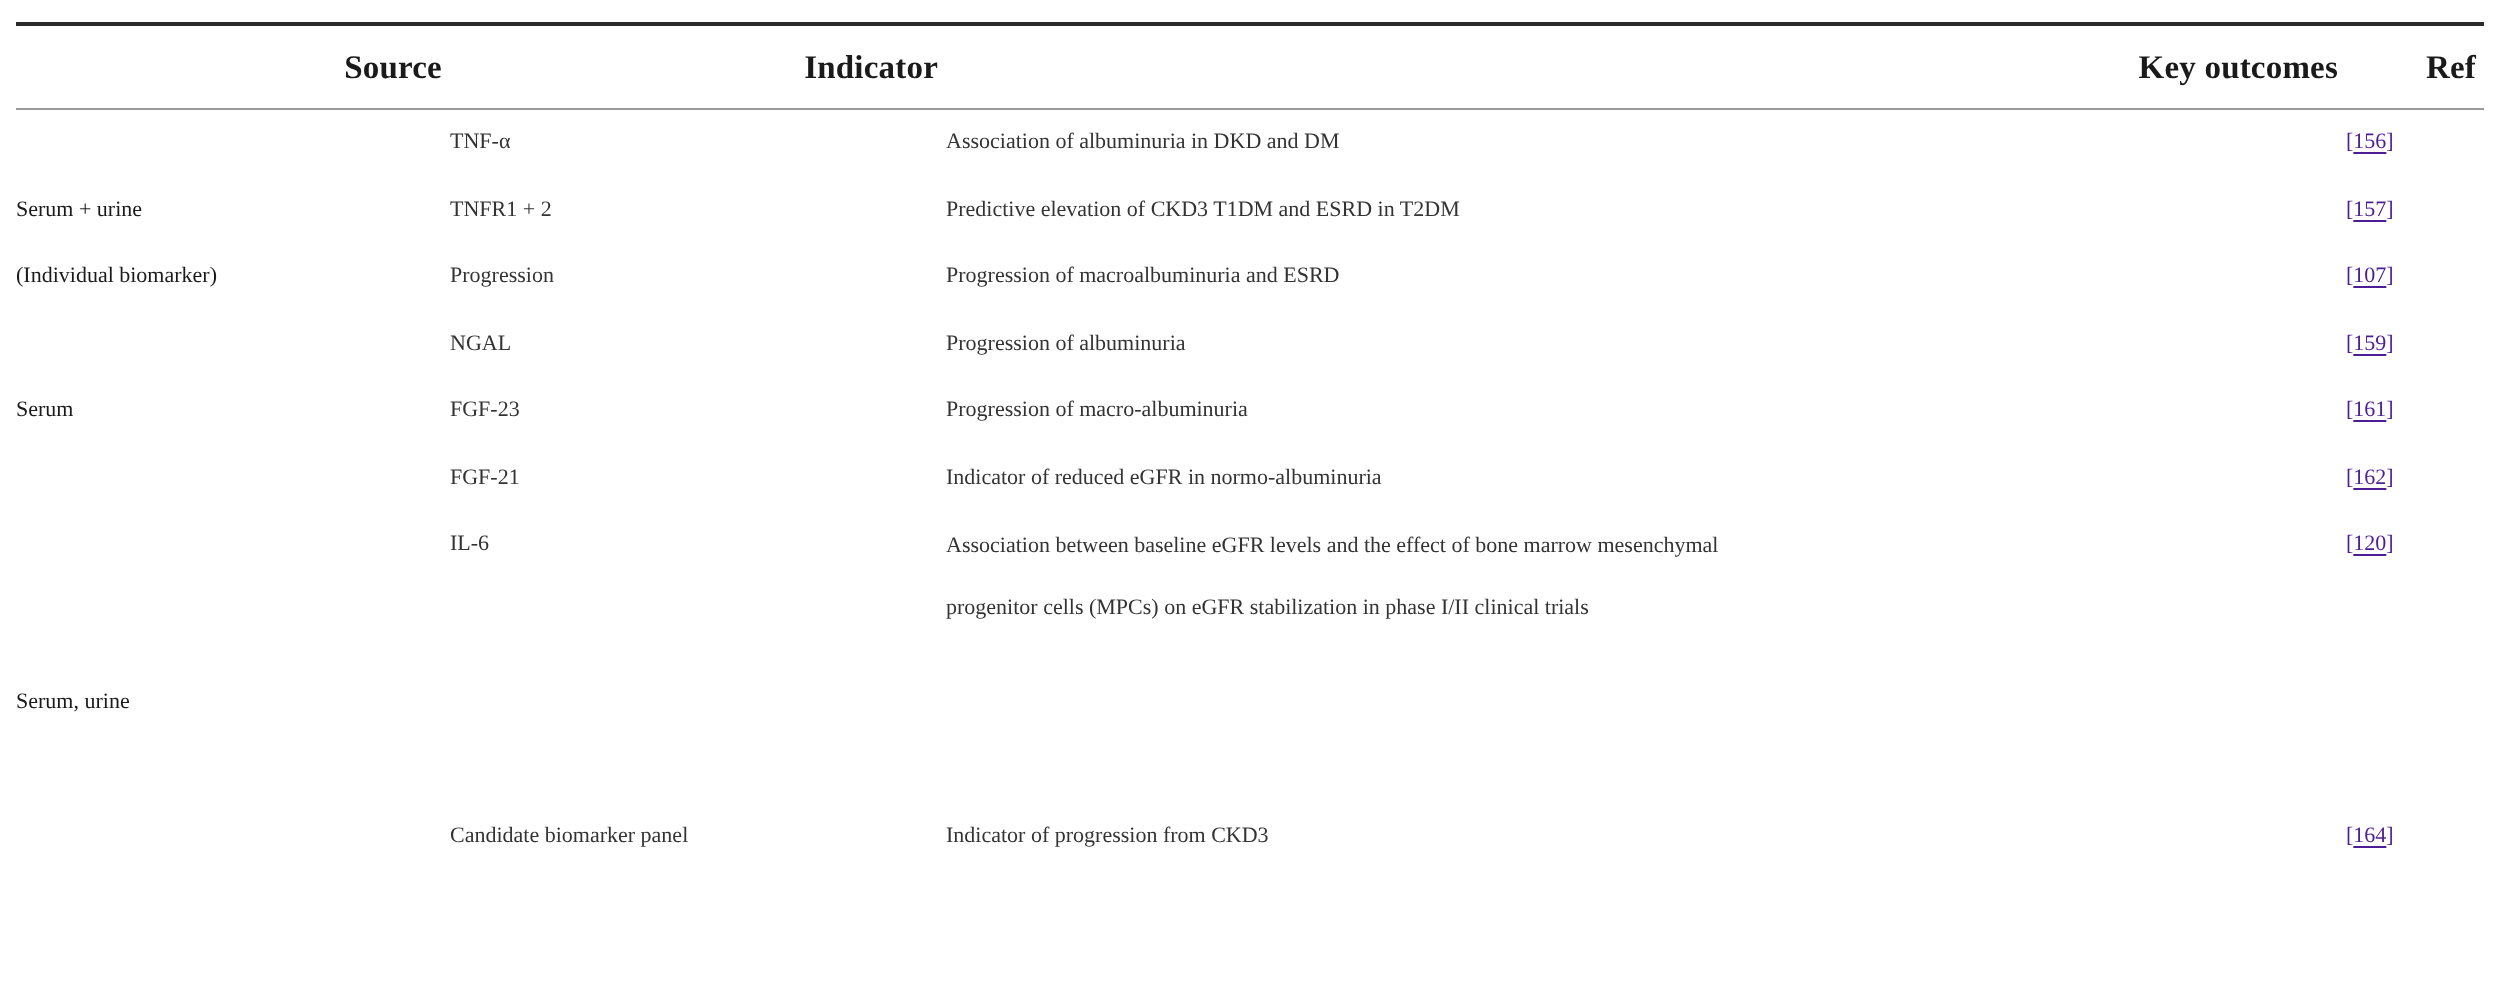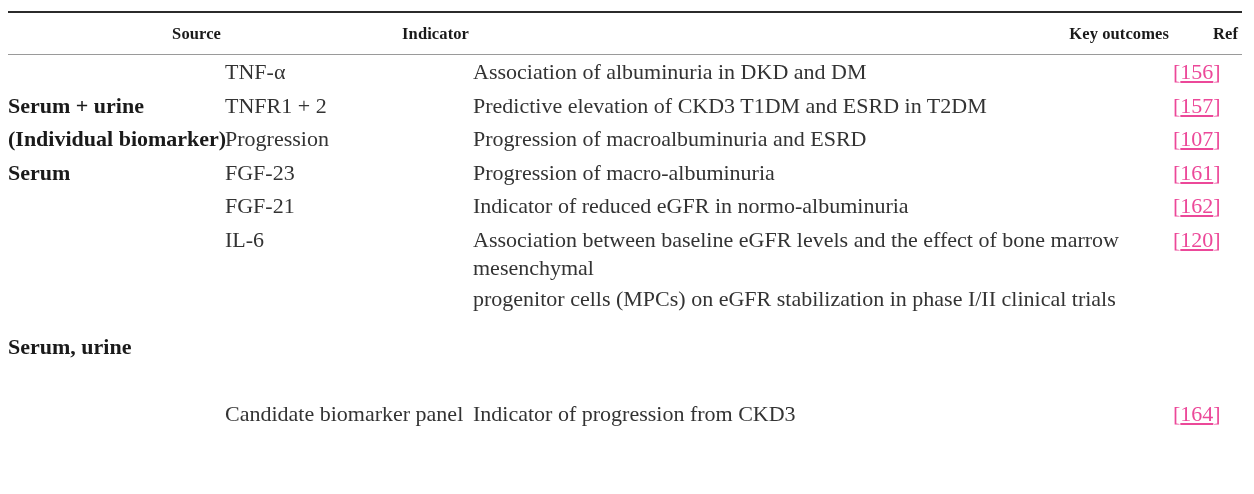--- a/index.html
+++ b/index.html
@@ -51,7 +51,7 @@
   tbody td {
     padding: 0;
     vertical-align: top;
-    font-size: 22px;
+    font-size: 11px;
     line-height: 33.5px;
     color: #333333;
     font-weight: normal;

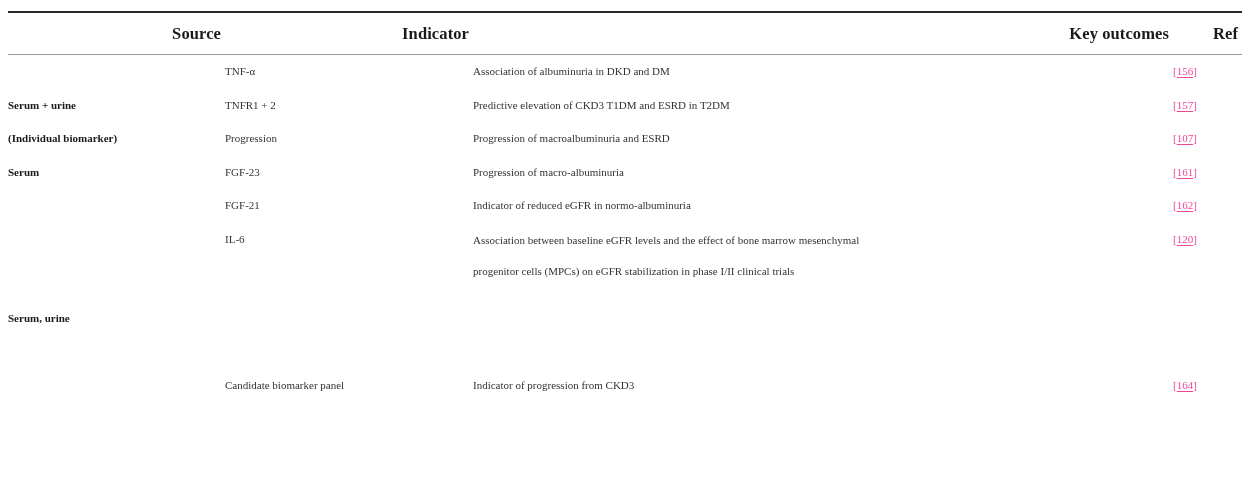--- a/index.html
+++ b/index.html
@@ -83,7 +83,7 @@
   }
 
   .ref-link {
-    color: #ec4899;
+    color: #4c1d95;
     text-decoration: none;
     cursor: pointer;
   }

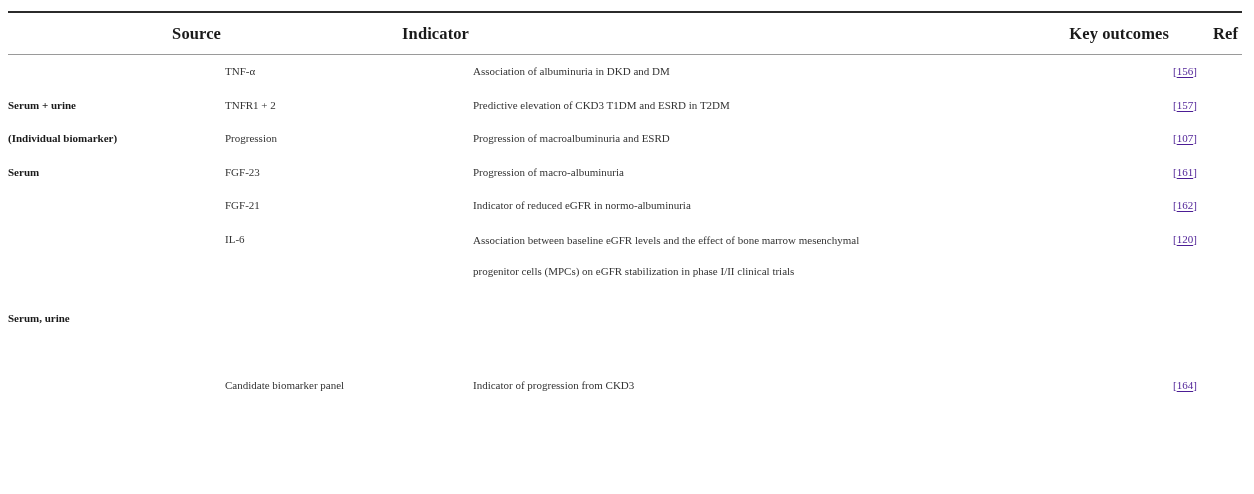--- a/index.html
+++ b/index.html
@@ -62,7 +62,7 @@
   }
 
   td.source-cell {
-    font-weight: bold;
+    font-weight: normal;
     color: #1a1a1a;
     white-space: nowrap;
   }

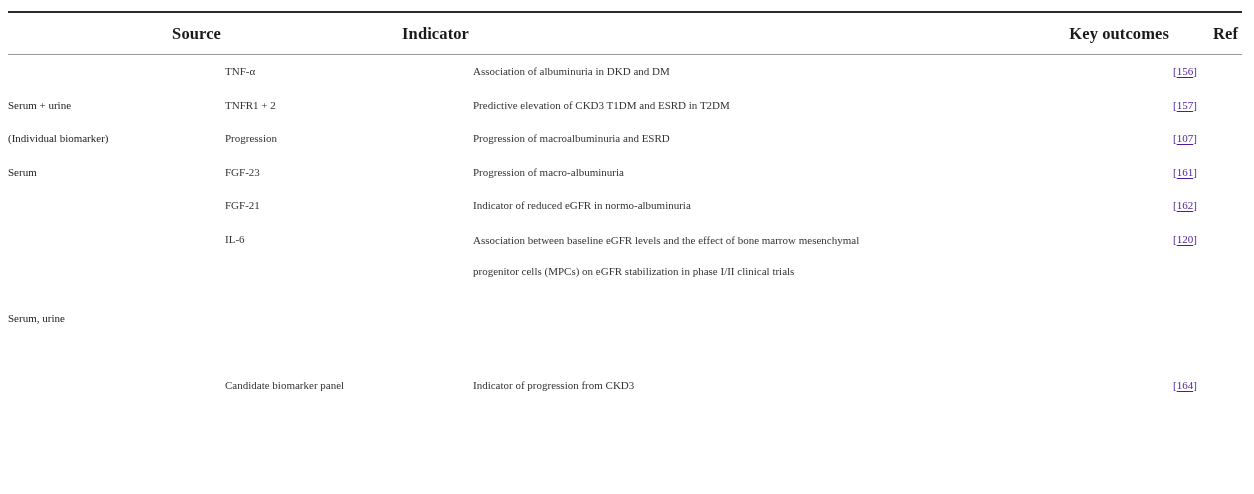--- a/index.html
+++ b/index.html
@@ -140,6 +140,12 @@
         <td class="ref-cell"><span class="ref-link"><span>[</span><span class="refnum">107</span><span>]</span></span></td>
       </tr>
 
+      <tr class="data-row">
+        <td class="source-cell"></td>
+        <td class="biomarker-cell">NGAL</td>
+        <td class="outcome-cell">Progression of albuminuria</td>
+        <td class="ref-cell"><span class="ref-link"><span>[</span><span class="refnum">159</span><span>]</span></span></td>
+      </tr>
 
 
       <tr class="data-row">

